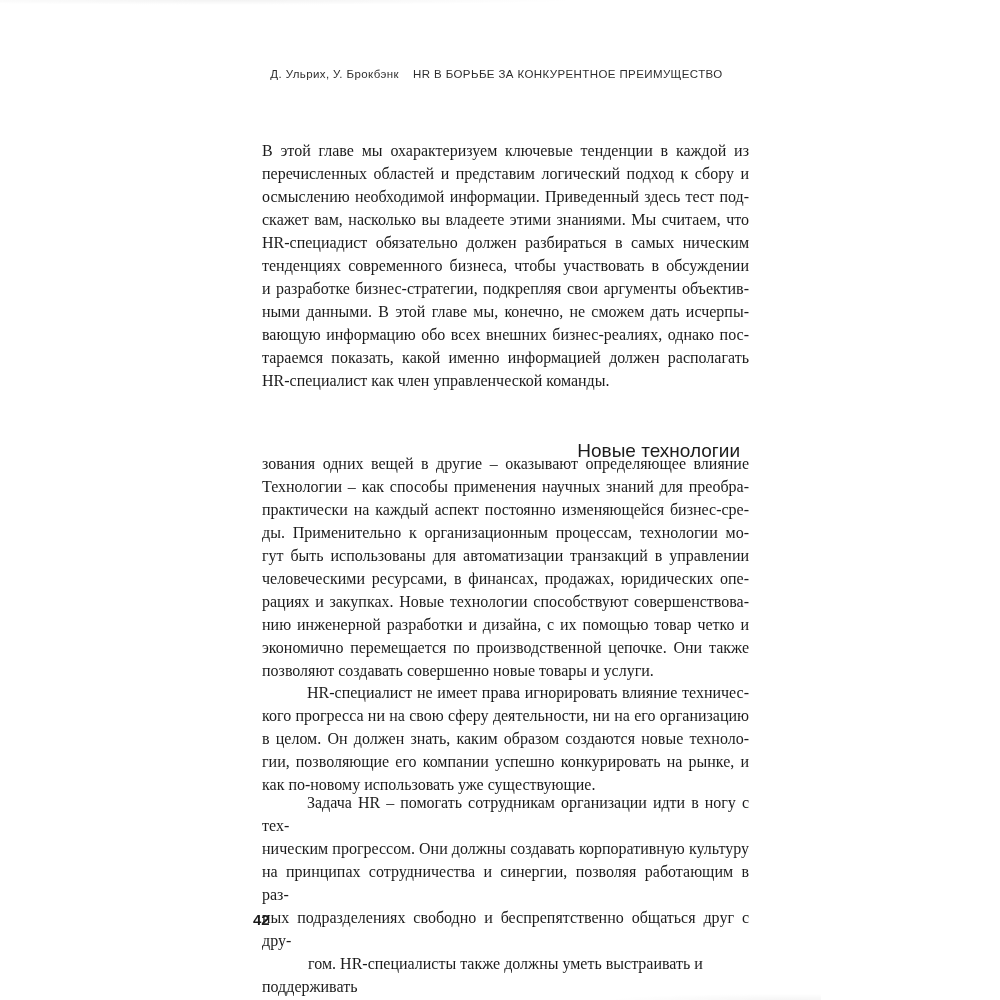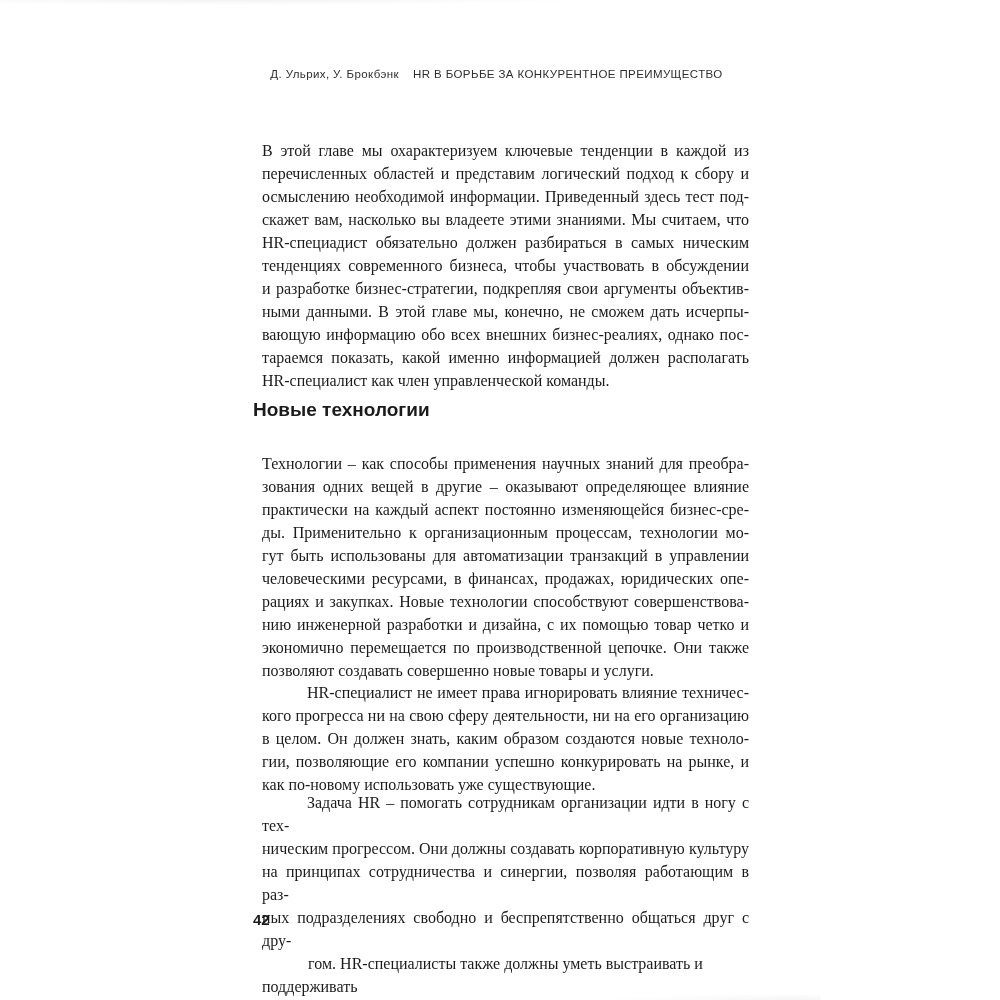--- a/index.html
+++ b/index.html
@@ -48,12 +48,12 @@
   .para-1 { top: 139px; }
   .section-heading {
     position: absolute;
-    top: 383px;
+    top: 424px;
     left: 253px;
     width: 487px;
-    text-align: left;
+    text-align: right;
     font-family: "Liberation Sans", sans-serif;
-    font-weight: bold;
+    font-weight: normal;
     font-size: 19px;
     color: #1b1b1b;
   }

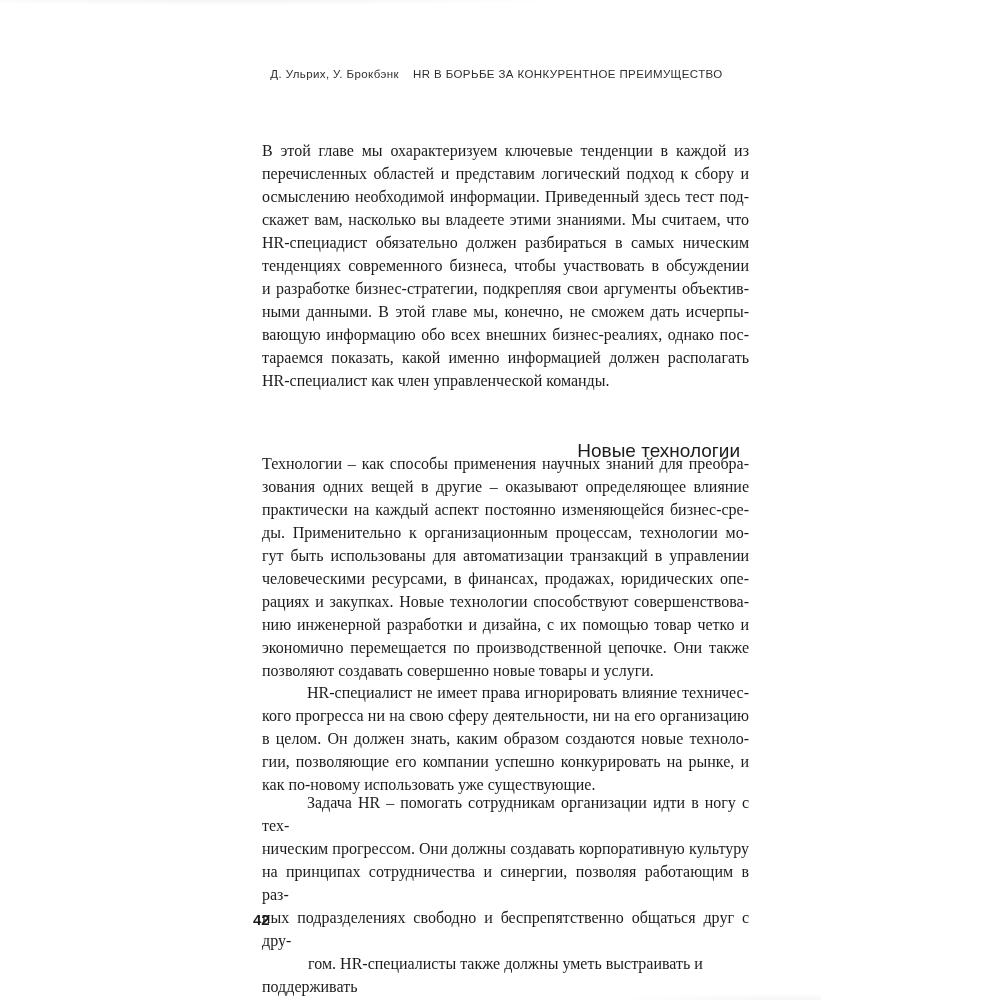--- a/index.html
+++ b/index.html
@@ -97,8 +97,8 @@
   <h2 class="section-heading">Новые технологии</h2>
 
   <div class="para para-2">
+      <div class="line">зования одних вещей в другие – оказывают определяющее влияние</div>
       <div class="line">Технологии – как способы применения научных знаний для преобра-</div>
-      <div class="line">зования одних вещей в другие – оказывают определяющее влияние</div>
       <div class="line">практически на каждый аспект постоянно изменяющейся бизнес-сре-</div>
       <div class="line">ды. Применительно к организационным процессам, технологии мо-</div>
       <div class="line">гут быть использованы для автоматизации транзакций в управлении</div>

